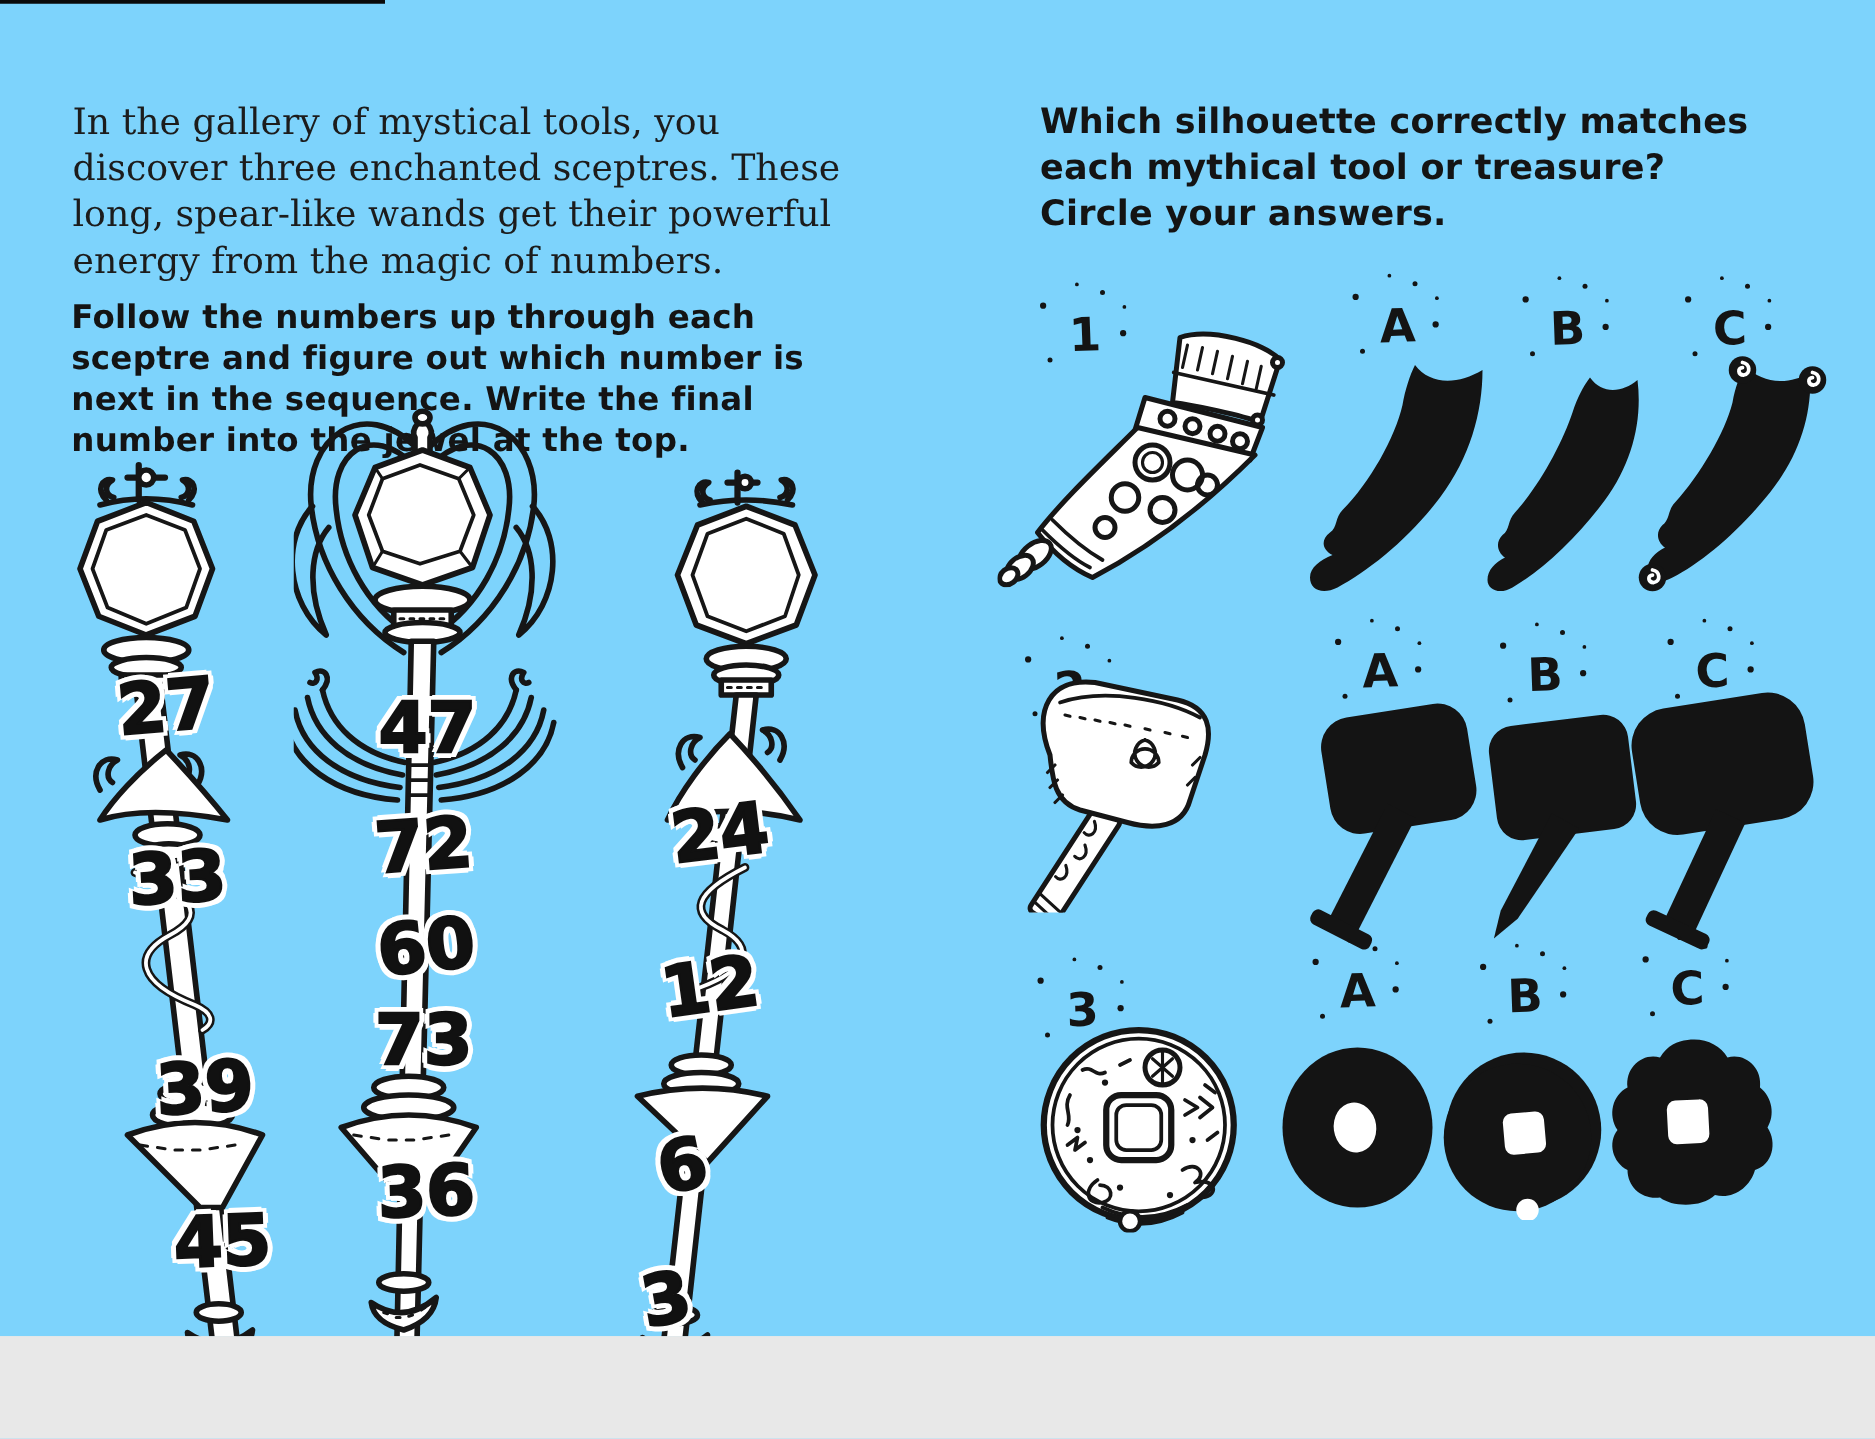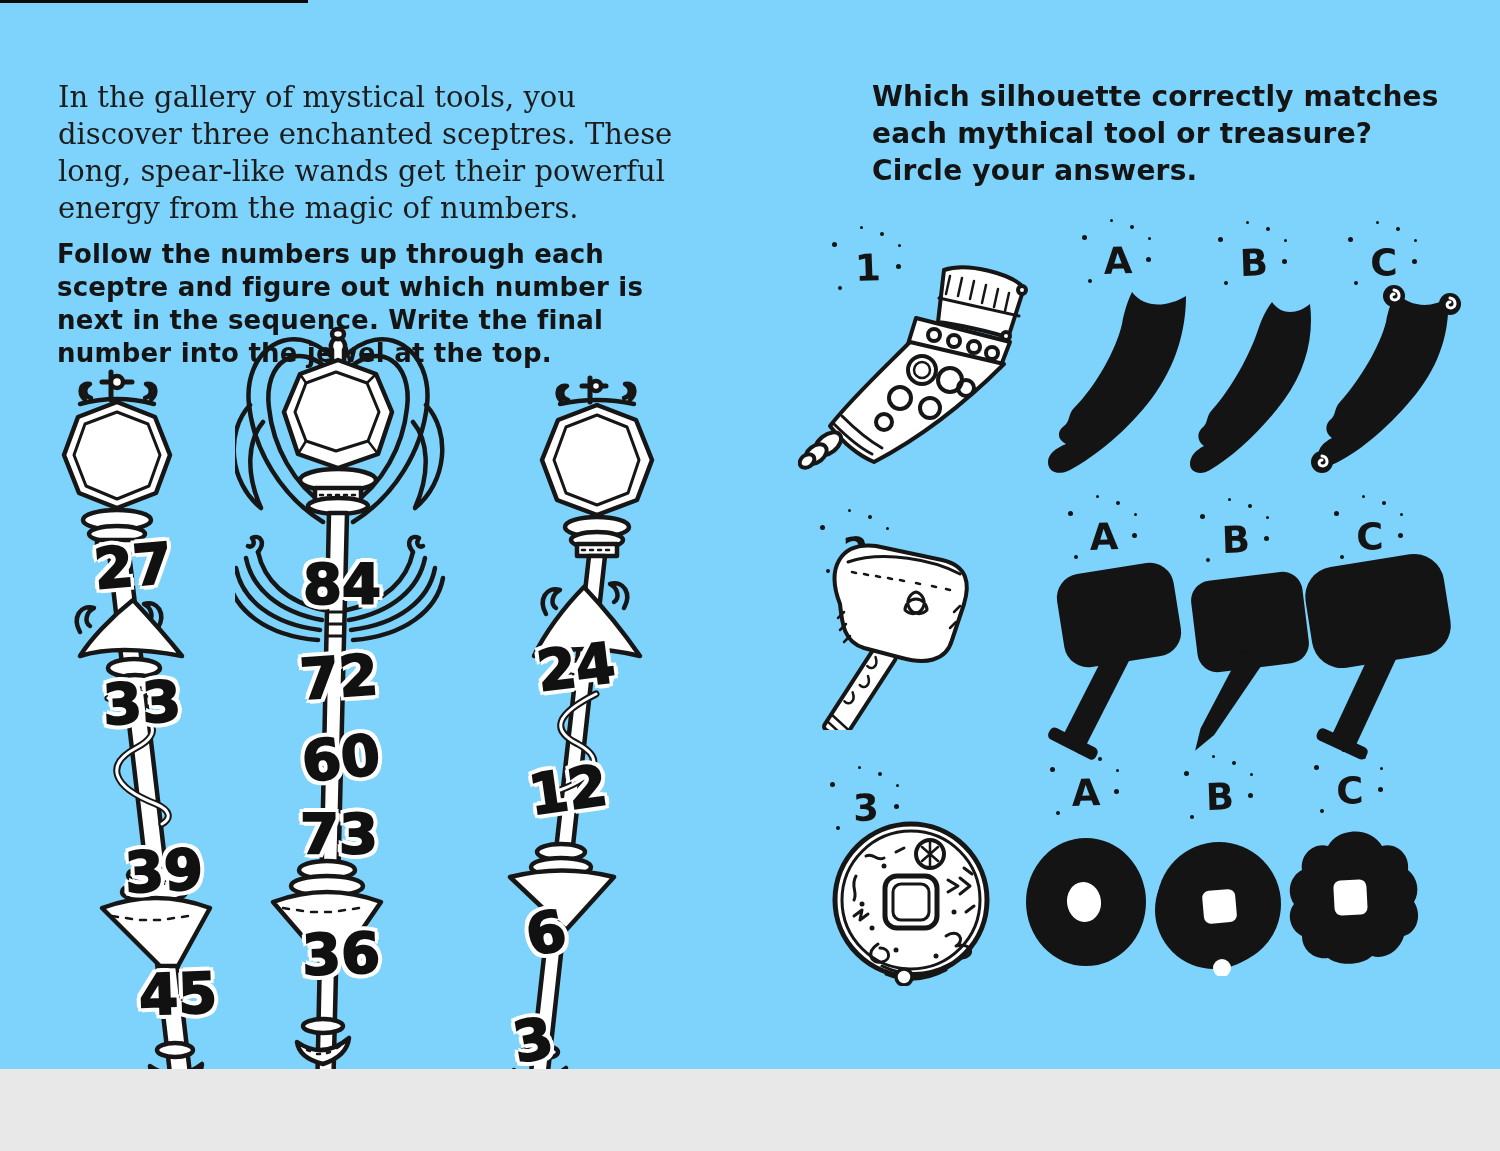--- a/index.html
+++ b/index.html
@@ -12,7 +12,7 @@
          font-size:29px;line-height:37px;color:#1c1c1c;}
   .hand{font-family:"DejaVu Sans",sans-serif;font-weight:700;letter-spacing:.2px;color:#141414;}
   .instructions{left:57px;top:212px;width:612px;font-size:26px;line-height:33px;}
-  .heading{left:872px;top:50px;width:578px;font-size:28px;line-height:37px;}
+  .heading{left:832px;top:50px;width:578px;font-size:28px;line-height:37px;}
   
   .n{transform:translate(-50%,-50%);font-family:"DejaVu Sans",sans-serif;font-weight:900;
      font-size:56px;color:#111;-webkit-text-stroke:2px #111;white-space:nowrap;

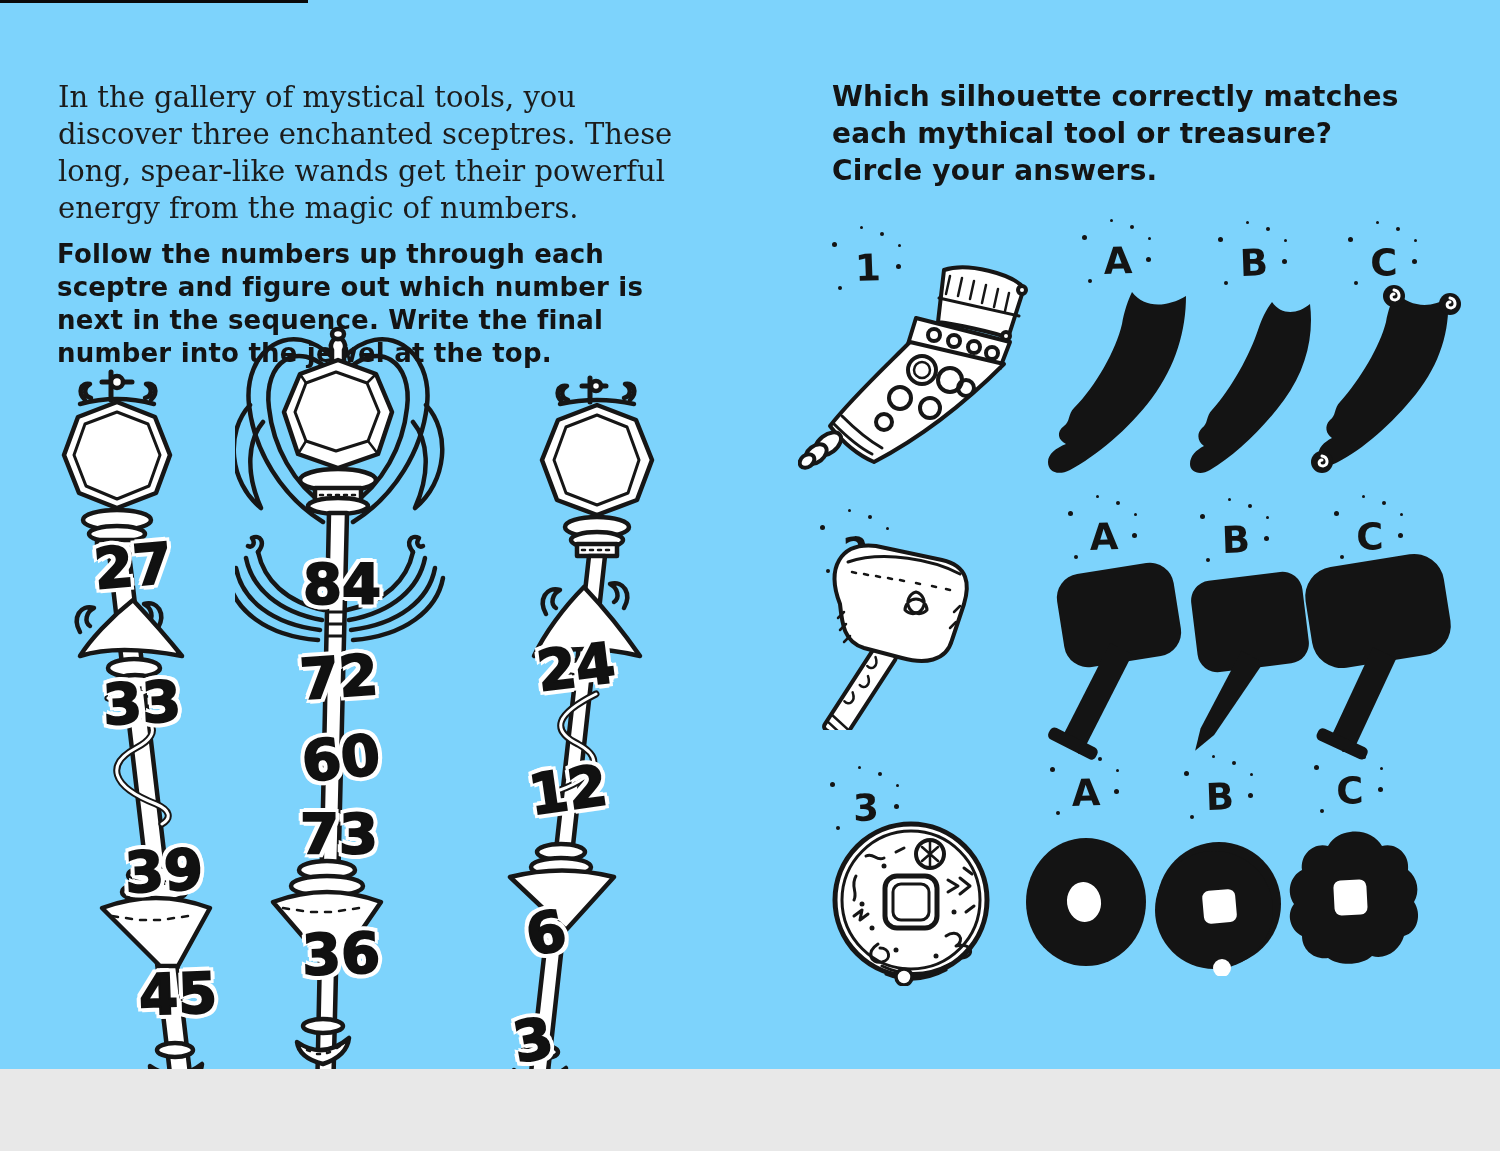--- a/index.html
+++ b/index.html
@@ -151,7 +151,7 @@
   <div class="abs n" style="left:164px;top:871px;transform:translate(-50%,-50%) rotate(-3deg)">39</div>
   <div class="abs n" style="left:178px;top:994px;transform:translate(-50%,-50%) rotate(-2deg)">45</div>
 
-  <div class="abs n" style="left:342px;top:583px">84</div>
+  <div class="abs n" style="left:342px;top:583px">47</div>
   <div class="abs n" style="left:339px;top:677px;transform:translate(-50%,-50%) rotate(-4deg)">72</div>
   <div class="abs n" style="left:341px;top:758px;transform:translate(-50%,-50%) rotate(-6deg)">60</div>
   <div class="abs n" style="left:339px;top:833px">73</div>

